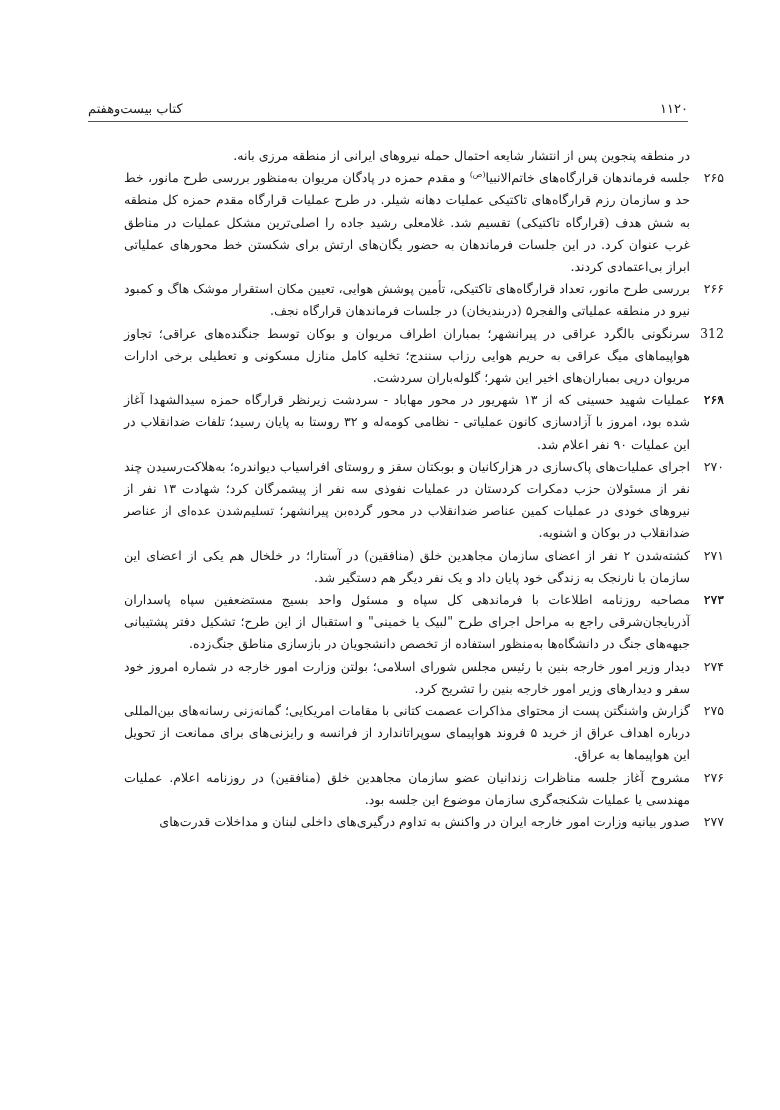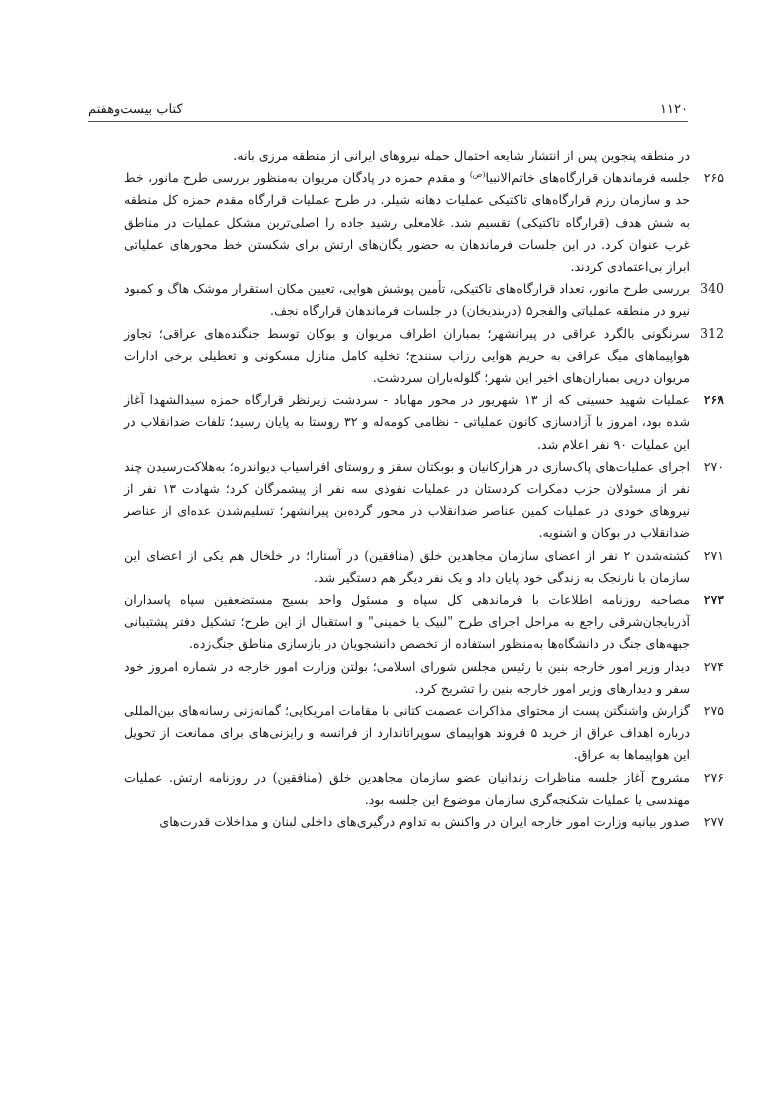--- a/index.html
+++ b/index.html
@@ -40,7 +40,7 @@
     </div>
 
     <div class="entry">
-      <span class="num">340</span>
+      <span class="num">۲۶۶</span>
       <span>بررسی طرح مانور، تعداد قرارگاه‌های تاکتیکی، تأمین پوشش هوایی، تعیین مکان استقرار موشک هاگ و کمبود نیرو در منطقه عملیاتی والفجر۵ (دربندیخان) در جلسات فرماندهان قرارگاه نجف.</span>
     </div>
 

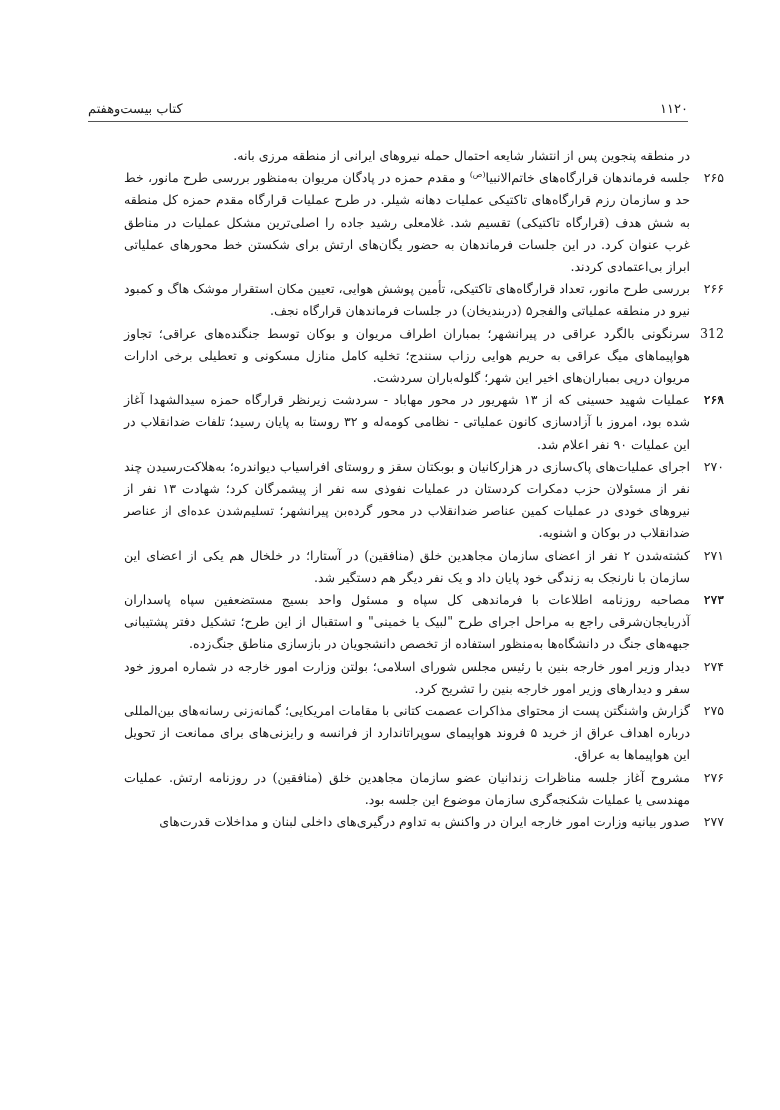--- a/index.html
+++ b/index.html
@@ -89,7 +89,7 @@
 
     <div class="entry">
       <span class="num">۲۷۶</span>
-      <span>مشروح آغاز جلسه مناظرات زندانیان عضو سازمان مجاهدین خلق (منافقین) در روزنامه </span><span class="it">ارتش</span><span>. عملیات مهندسی یا عملیات شکنجه‌گری سازمان موضوع این جلسه بود.</span>
+      <span>مشروح آغاز جلسه مناظرات زندانیان عضو سازمان مجاهدین خلق (منافقین) در روزنامه </span><span class="it">اعلام</span><span>. عملیات مهندسی یا عملیات شکنجه‌گری سازمان موضوع این جلسه بود.</span>
     </div>
 
     <div class="entry">

